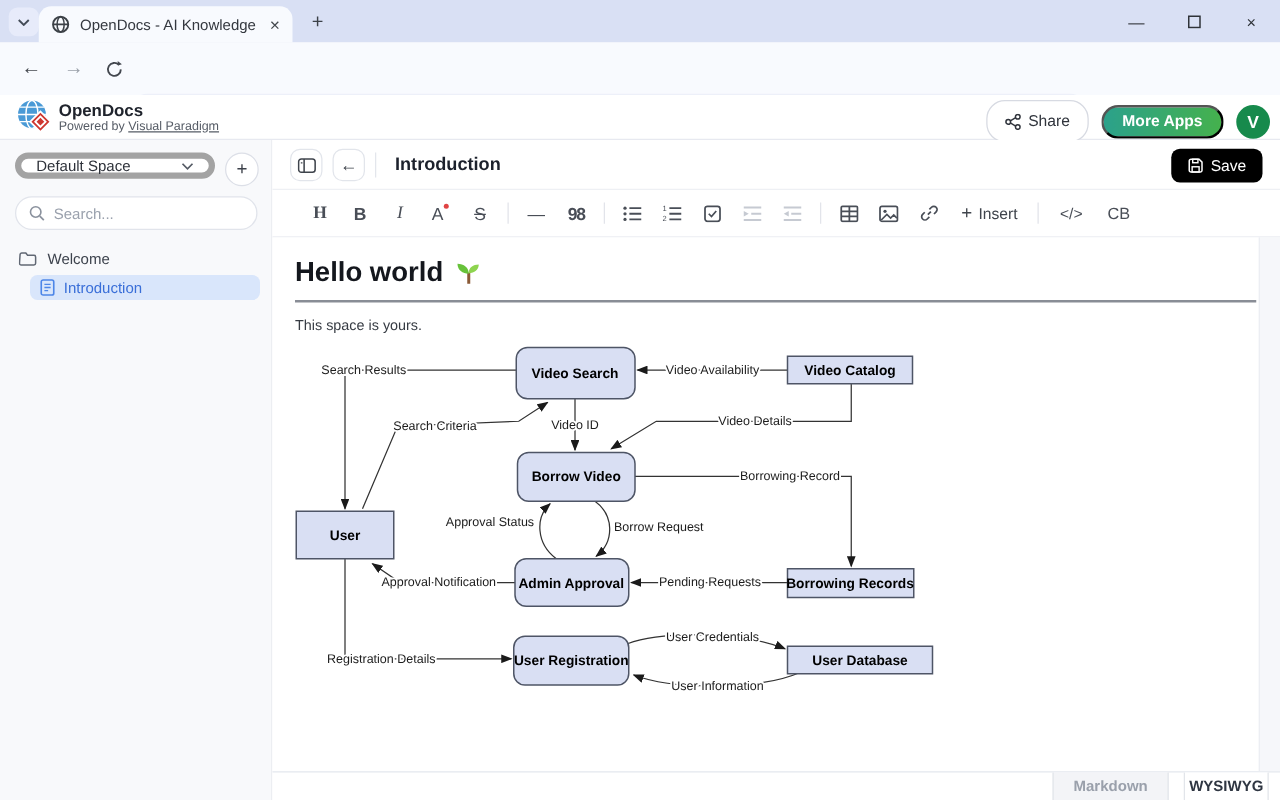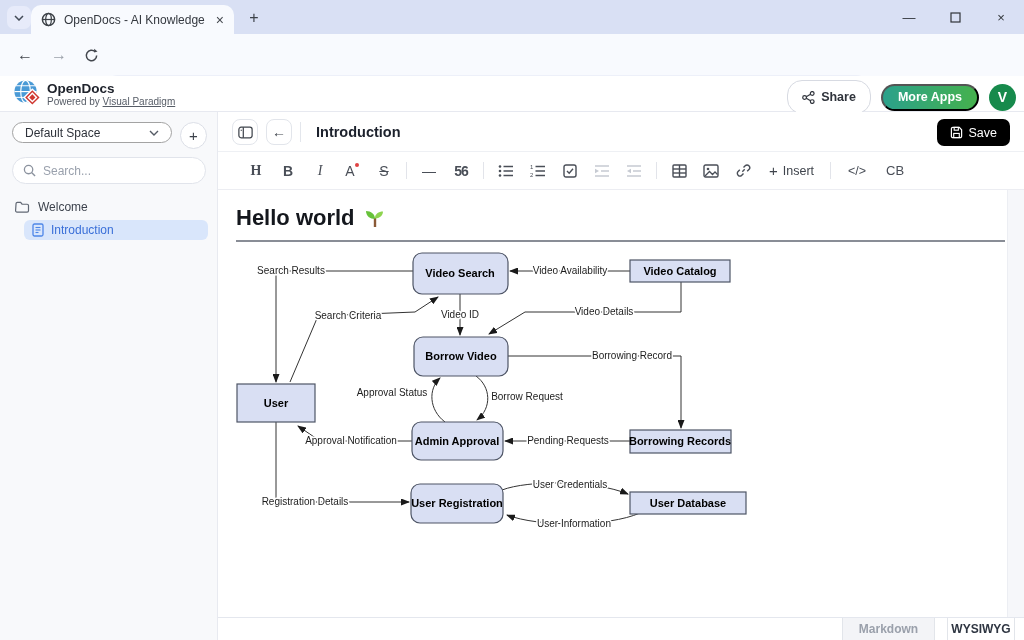--- a/index.html
+++ b/index.html
@@ -36,7 +36,7 @@
   .brand-text .sub { font-size:10px; color:#565c66; }
   .brand-text .sub u { cursor:pointer;text-decoration:underline; }
   .header-actions { position:absolute; right:8px; top:4px; display:flex; align-items:center; gap:10px; }
-  .share-btn { height:27px; padding:16px 14px; border:1px solid #d7dae2; border-radius:15px; background:#fff; display:flex; align-items:center; gap:6px; font-size:12.5px; font-weight:bold; color:#30343c; }
+  .share-btn { height:27px; padding:16px 14px; border:1px solid #d7dae2; border-radius:15px; background:#fff; display:flex; align-items:center; gap:6px; font-size:12.5px; font-weight:normal; color:#30343c; }
   .moreapps-btn { height:27px; padding:0 15px; border-radius:15px; background:linear-gradient(90deg,#2ba18b,#45b14d); color:#fff; font-size:12.5px; font-weight:bold; display:flex; align-items:center; }
   .user-avatar { width:27px; height:27px; border-radius:50%; background:#178a4c; color:#fff; font-weight:bold; font-size:14px; display:flex; align-items:center; justify-content:center; }
 

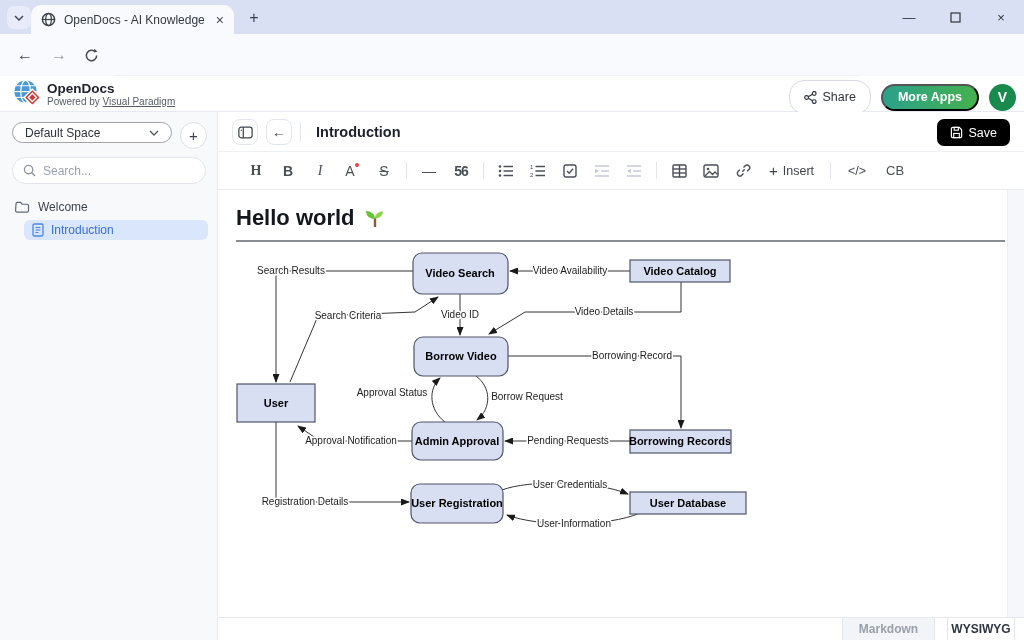--- a/index.html
+++ b/index.html
@@ -43,7 +43,7 @@
   
   .sidebar { position:absolute; left:0; top:112px; width:218px; height:528px; background:#f8f9fb; border-right:1px solid #e8eaf0; }
   .space-row { position:absolute; left:12px; top:10px; display:flex; gap:8px; }
-  .space-select { width:160px; height:21px; background:#fff; border:1px solid #a3a3a3; border-radius:14px; display:flex; align-items:center; justify-content:space-between; padding:0 12px; font-size:12px; color:#2e323a; }
+  .space-select { width:160px; height:21px; background:#fff; border:5px solid #a3a3a3; border-radius:14px; display:flex; align-items:center; justify-content:space-between; padding:0 12px; font-size:12px; color:#2e323a; }
   .add-space { width:27px; height:27px; background:#fff; border:1px solid #dcdfe7; border-radius:14px; display:flex; align-items:center; justify-content:center; font-size:15px; color:#3c414a; }
   .search-row { position:absolute; left:12px; top:45px; width:194px; height:27px; background:#fff; border:1px solid #e1e4eb; border-radius:14px; display:flex; align-items:center; padding:0 10px; gap:7px; }
   .search-row input { border:none; outline:none; font-size:12px; color:#3a3f47; width:140px; background:transparent; font-family:"Liberation Sans",sans-serif; }

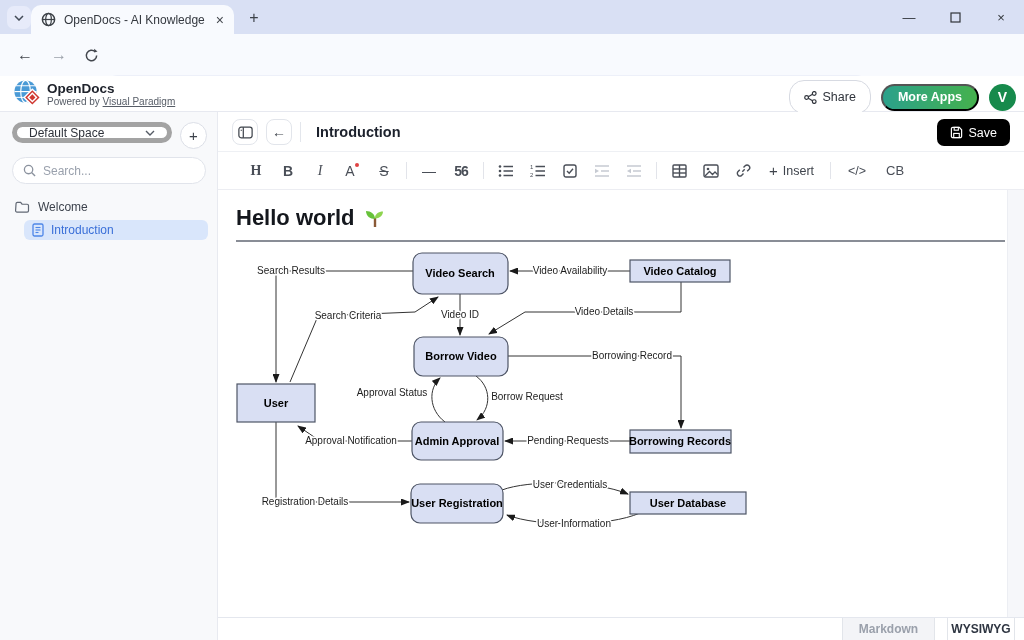--- a/index.html
+++ b/index.html
@@ -255,7 +255,7 @@
       <span class="tbi" style="text-decoration:line-through">S</span>
       <span class="tb-sep"></span>
       <span class="tbi">—</span>
-      <span class="tbi" style="font-weight:bold; letter-spacing:-1px">56</span>
+      <span class="tbi" style="font-weight:bold; letter-spacing:-1px">98</span>
       <span class="tb-sep"></span>
       <span class="tbi">
           <svg width="16" height="14" viewBox="0 0 16 14">

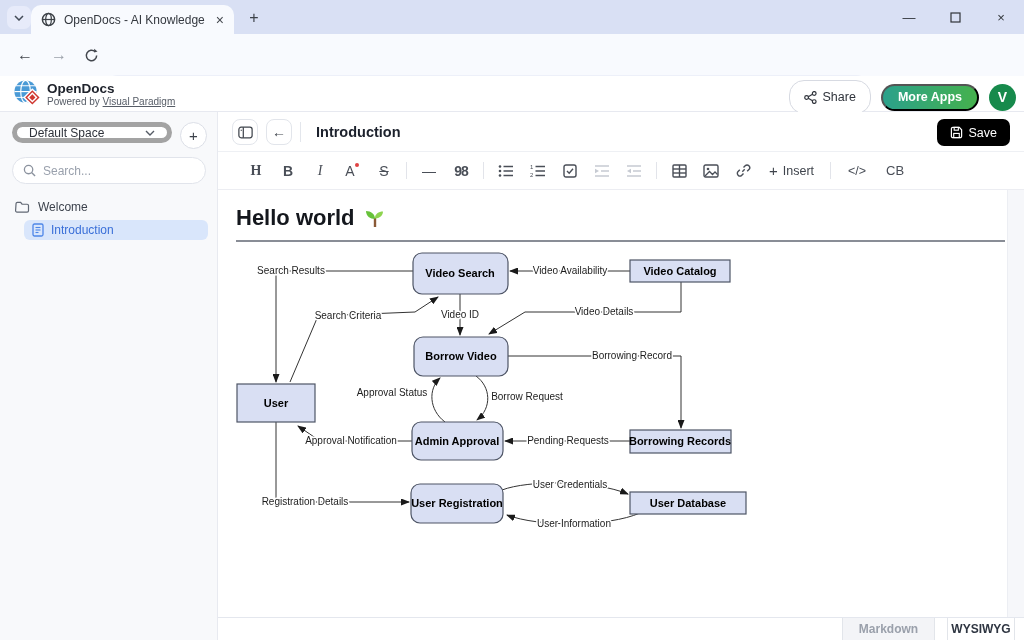--- a/index.html
+++ b/index.html
@@ -339,6 +339,7 @@
           <path d="M12 12 C12 8 15.5 5.5 20 5.5 C20 9.5 16.5 12.5 12 12.5 Z" fill="#8ed44f"></path>
         </svg>
       </h1>
+      <p class="space-line">This space is yours.</p>
 
       
       <svg class="diagram" width="520" height="300" viewBox="0 0 520 300">

